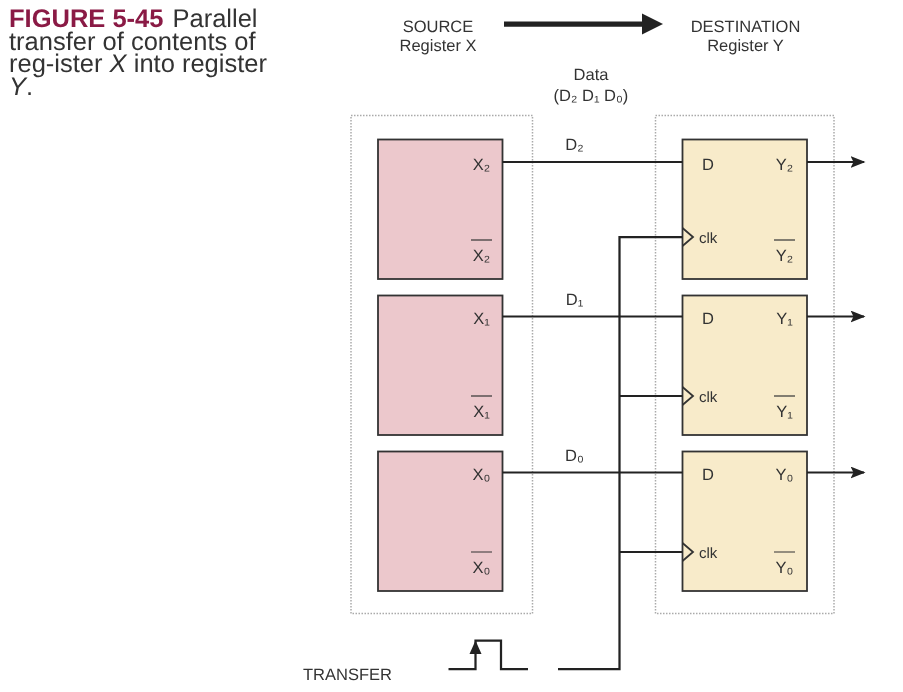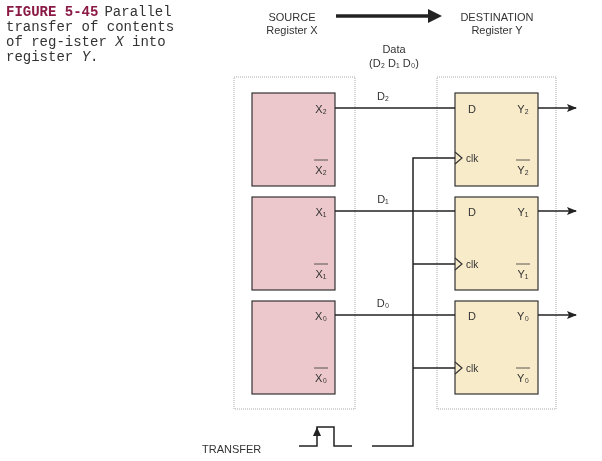--- a/index.html
+++ b/index.html
@@ -6,8 +6,8 @@
     body { width: 602px; height: 461px; position: relative; overflow: hidden; }
     .caption {
       position: absolute; left: 6px; top: 5px; width: 190px;
-      font-family: Liberation Mono, monospace;
-      font-size: 14px; line-height: 15px; color: #333;
+      font-family: Liberation Sans, sans-serif;
+      font-size: 17px; line-height: 15px; color: #333;
     }
     .caption .fig { color: #8a1a45; font-weight: bold; margin-right: 6px; }
     .caption i { font-style: italic; }

